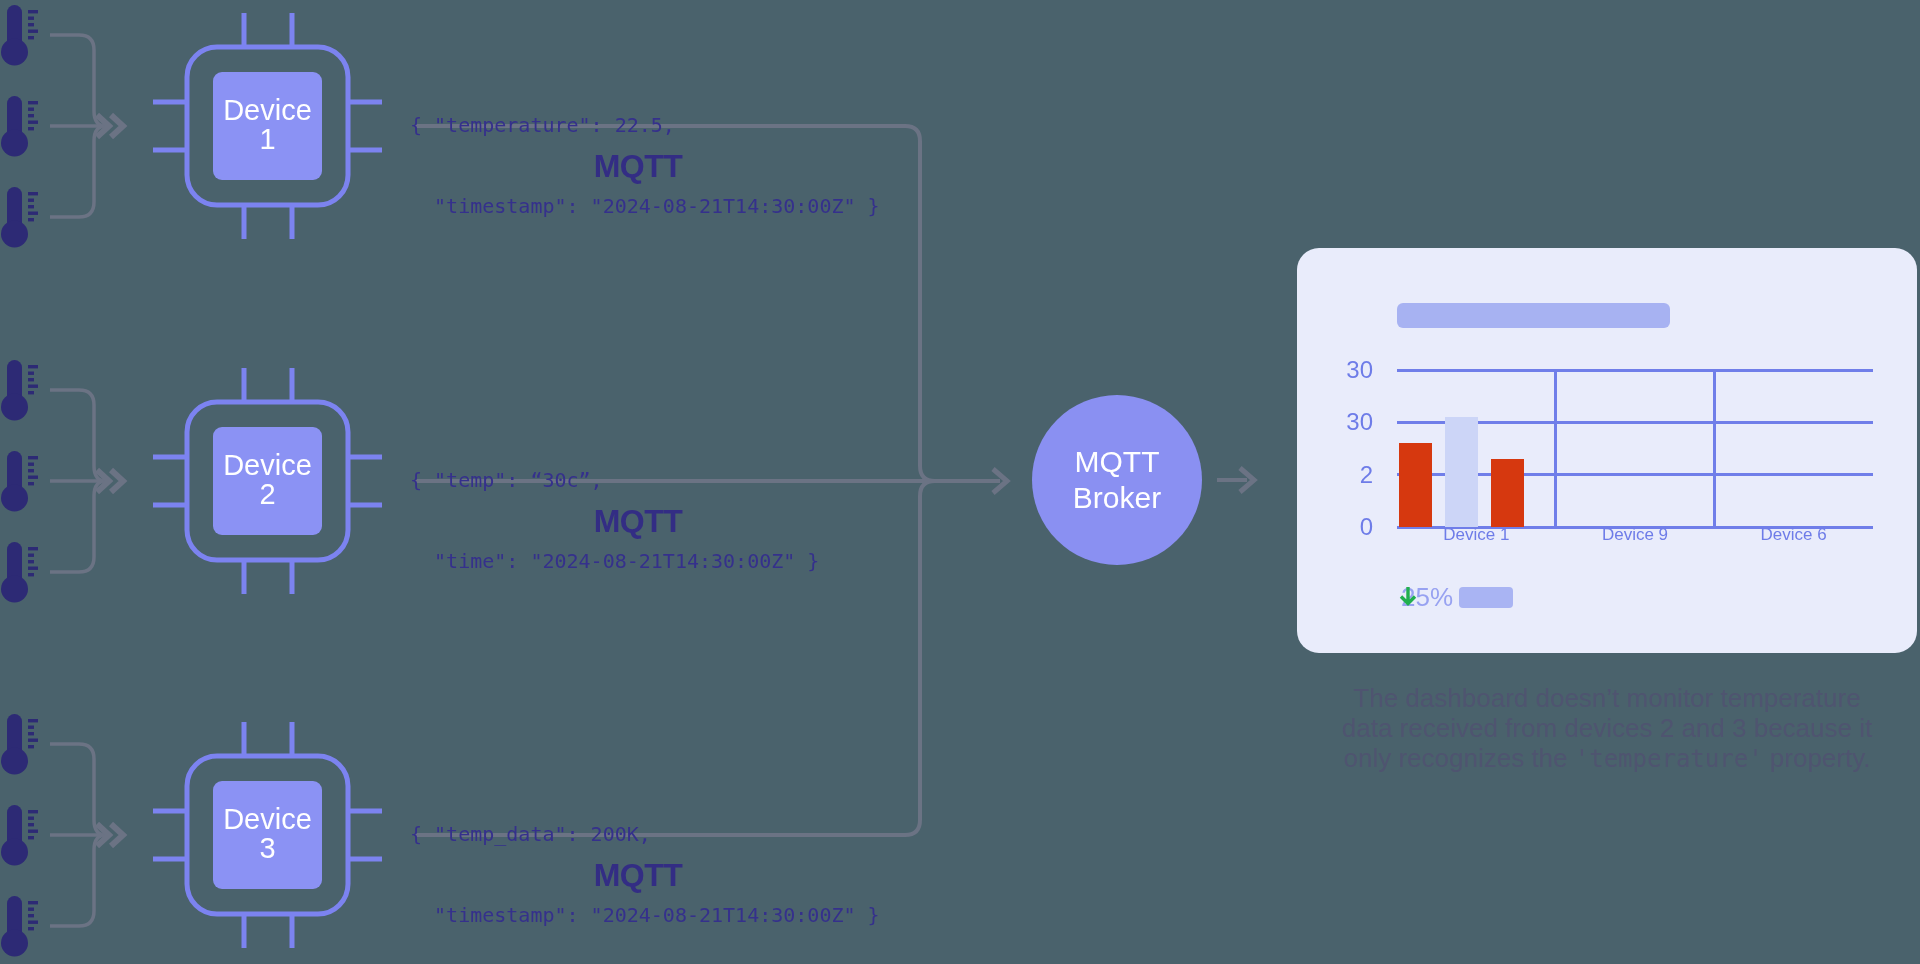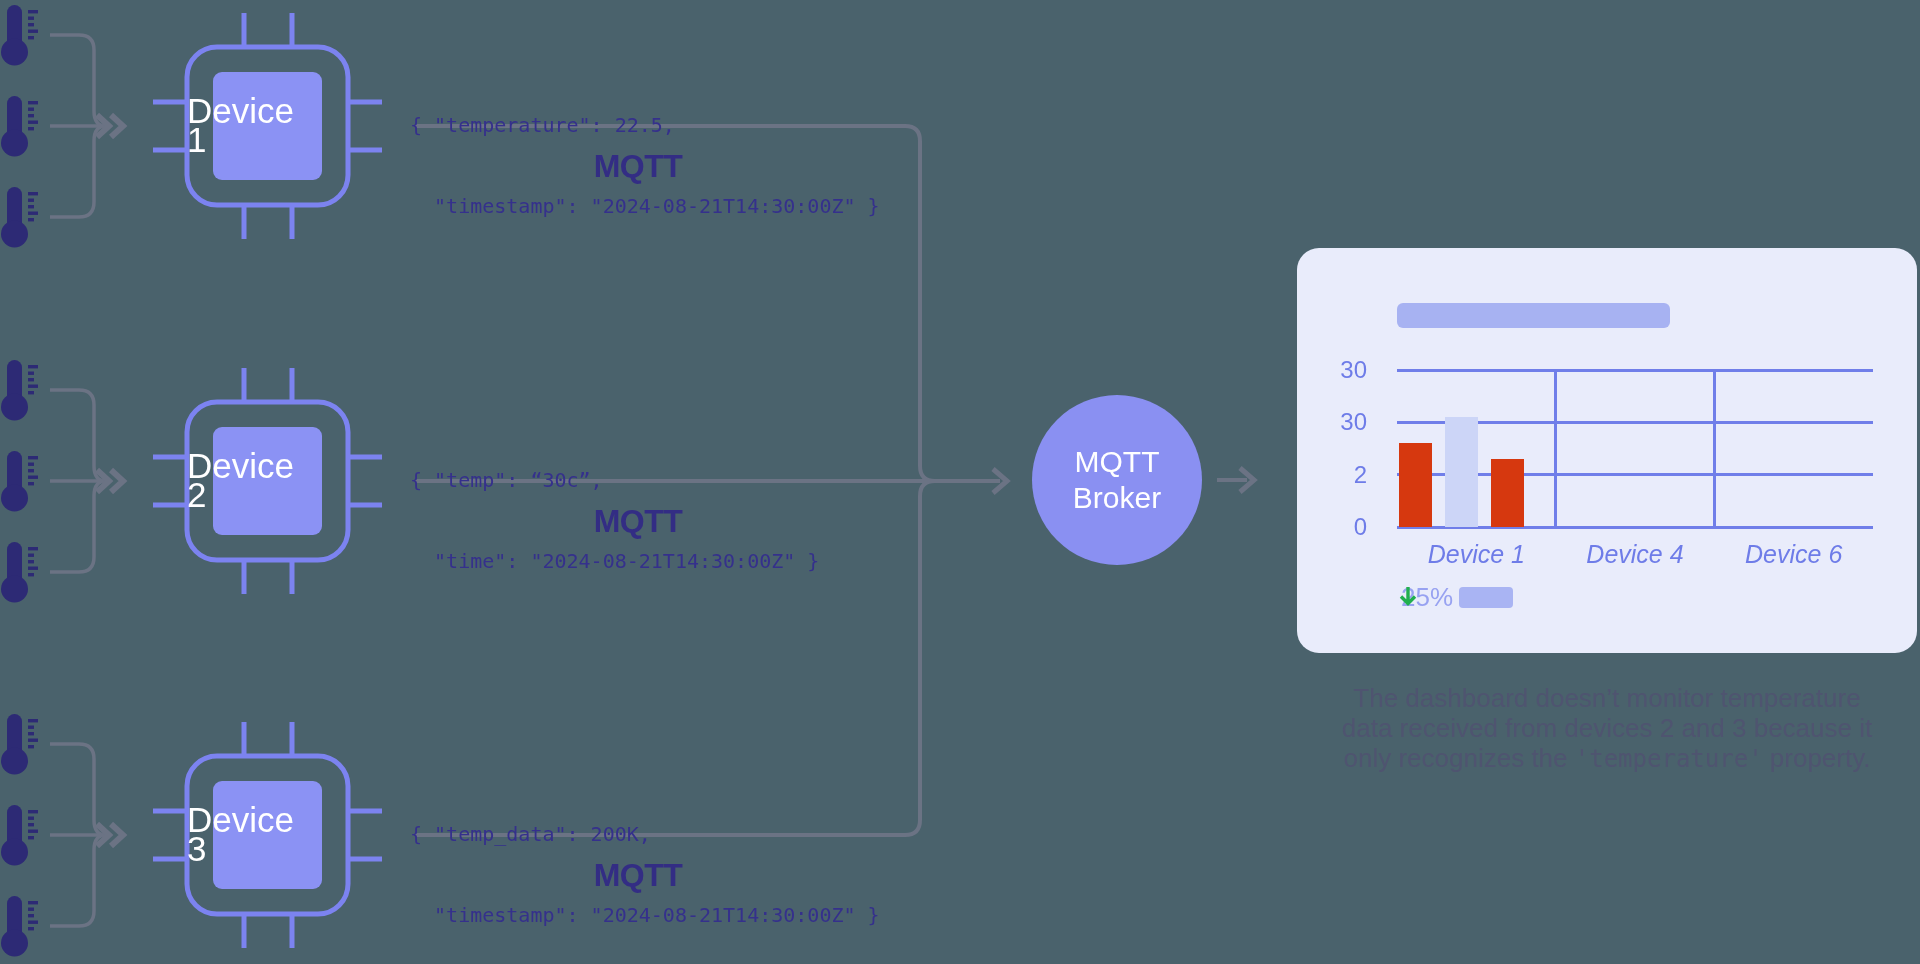--- a/index.html
+++ b/index.html
@@ -14,7 +14,7 @@
   .stage{position:relative;width:1920px;height:964px;background:var(--bg);overflow:hidden;}
   .stage svg{position:absolute;left:0;top:0;}
   .abs{position:absolute;}
-  .chip-label{width:161px;color:#fff;font-size:35px;line-height:29px;font-weight:400;}
+  .chip-label{width:161px;text-align:center;color:#fff;font-size:29px;line-height:29px;font-weight:400;}
   .payload{font-family:"DejaVu Sans Mono",monospace;font-size:20px;line-height:27px;color:var(--code);white-space:pre;}
   .mqtt{width:160px;text-align:center;font-size:32px;font-weight:bold;letter-spacing:-0.5px;color:var(--mqtt);}
   .broker-label{width:170px;text-align:center;color:#fff;font-size:30px;line-height:36px;}

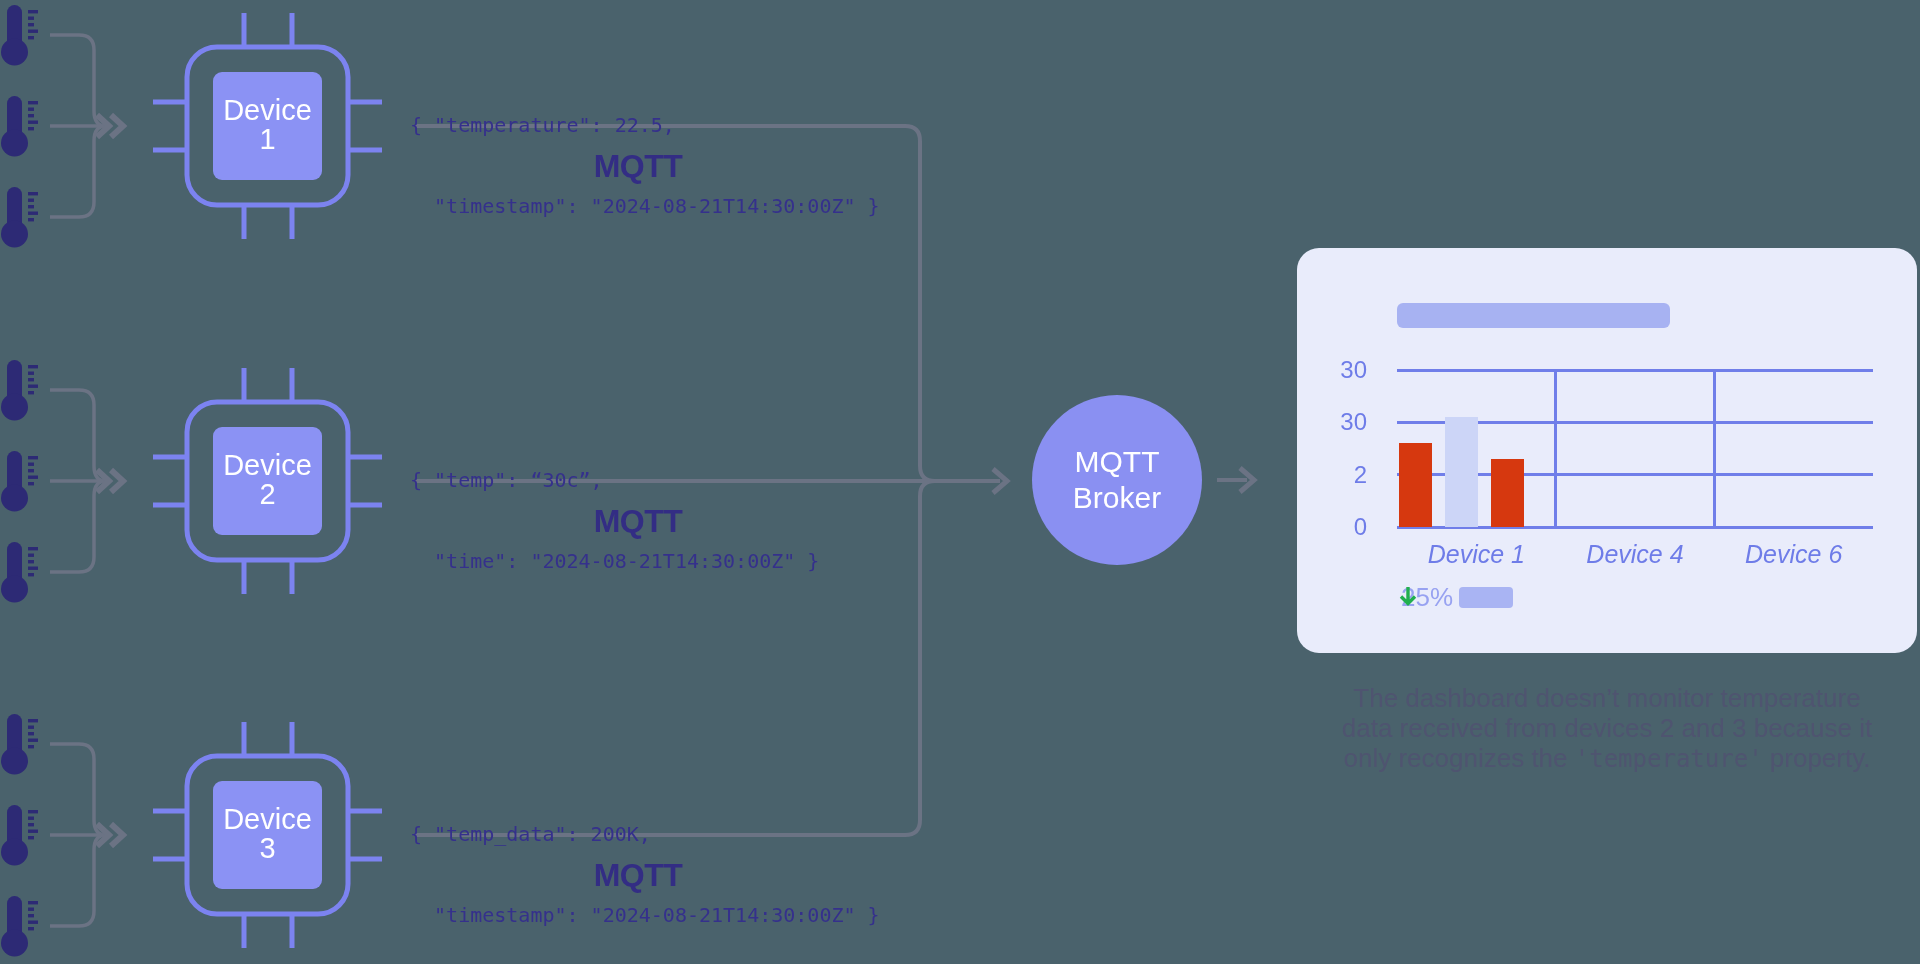--- a/index.html
+++ b/index.html
@@ -25,7 +25,7 @@
   .divider{position:absolute;top:0;width:3px;height:157px;background:var(--grid);}
   .bar{position:absolute;width:33px;}
   .xtick{position:absolute;top:170px;text-align:center;font-size:25px;color:var(--axis_label);font-style:italic;}
-  .ytick{position:absolute;left:16px;width:54px;text-align:right;font-size:24px;color:var(--axis_label);}
+  .ytick{position:absolute;left:22px;width:54px;text-align:right;font-size:24px;color:var(--axis_label);}
   .footer{position:absolute;left:101px;top:336px;display:flex;align-items:center;height:26px;}
   .footer .pct{font-size:26px;color:var(--label_light);margin-left:3px;}
   .footer .box{width:54px;height:21px;background:var(--footer_box);border-radius:4px;margin-left:6px;}

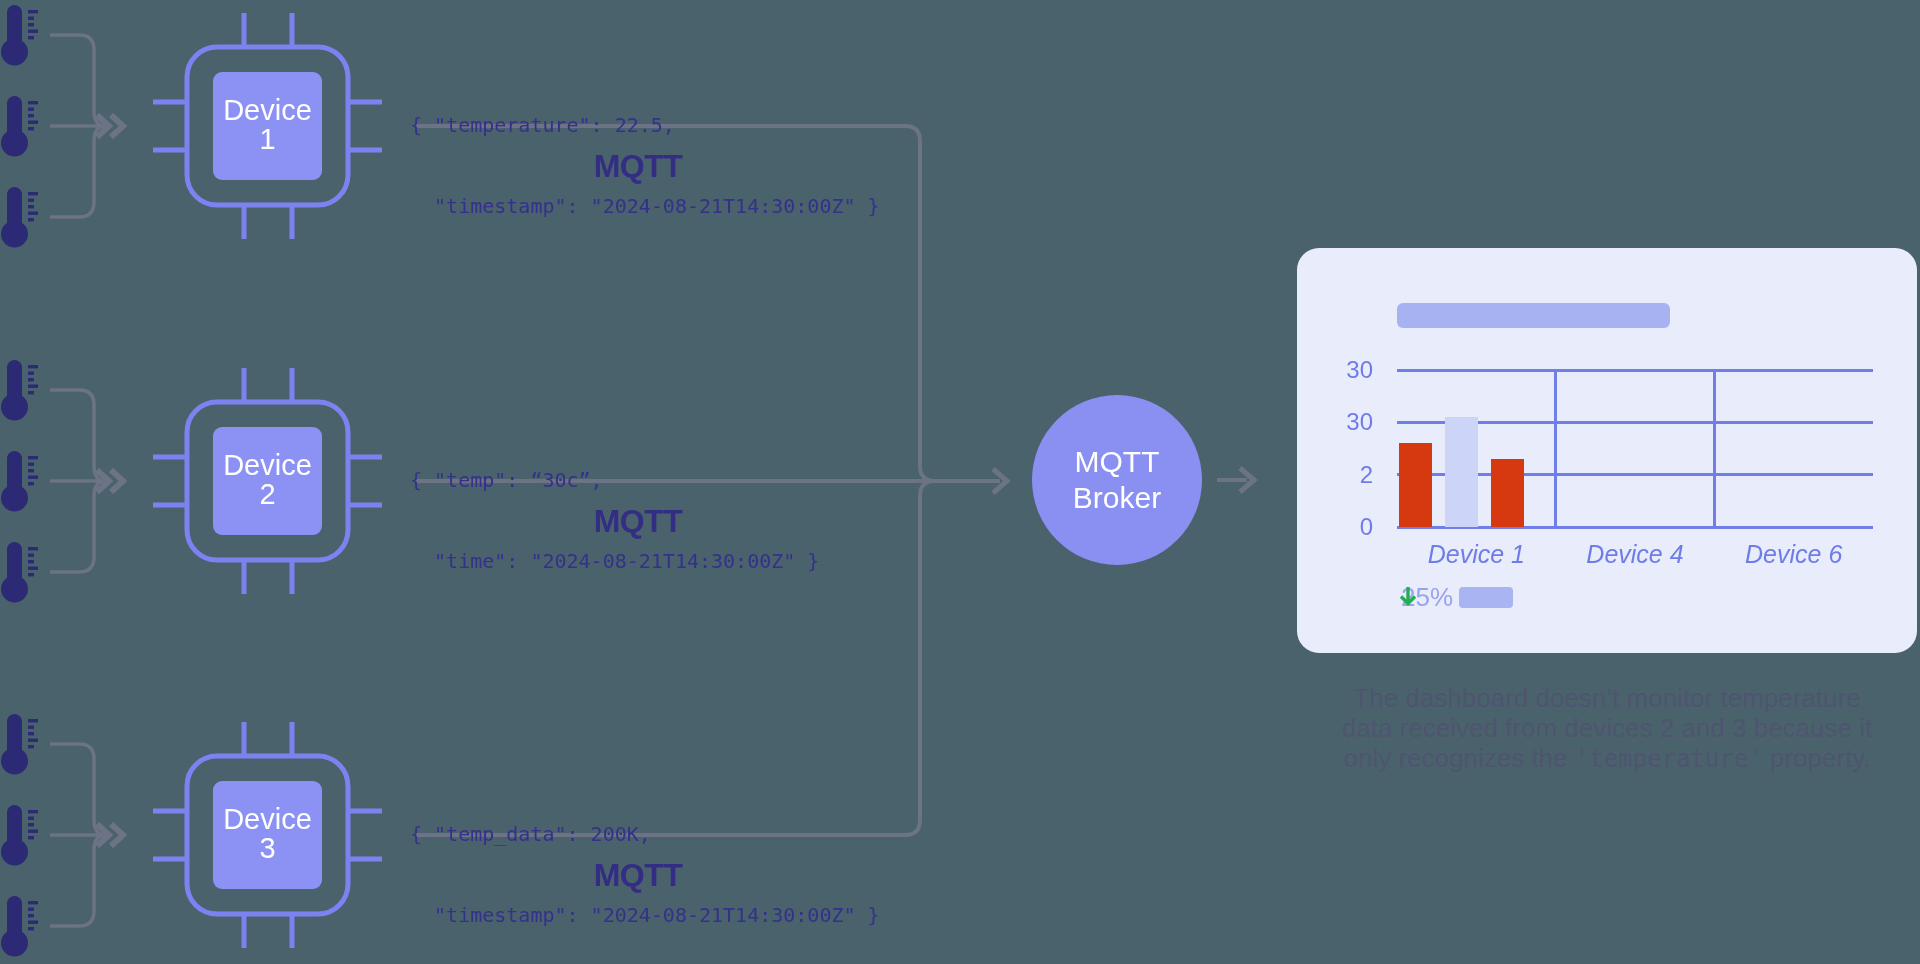--- a/index.html
+++ b/index.html
@@ -24,7 +24,7 @@
   .gridline{position:absolute;left:0;width:476px;height:3px;background:var(--grid);}
   .divider{position:absolute;top:0;width:3px;height:157px;background:var(--grid);}
   .bar{position:absolute;width:33px;}
-  .xtick{position:absolute;top:170px;text-align:center;font-size:25px;color:var(--axis_label);font-style:italic;}
+  .xtick{position:absolute;top:155px;text-align:center;font-size:17px;color:var(--axis_label);}
   .ytick{position:absolute;left:22px;width:54px;text-align:right;font-size:24px;color:var(--axis_label);}
   .footer{position:absolute;left:101px;top:336px;display:flex;align-items:center;height:26px;}
   .footer .pct{font-size:26px;color:var(--label_light);margin-left:3px;}

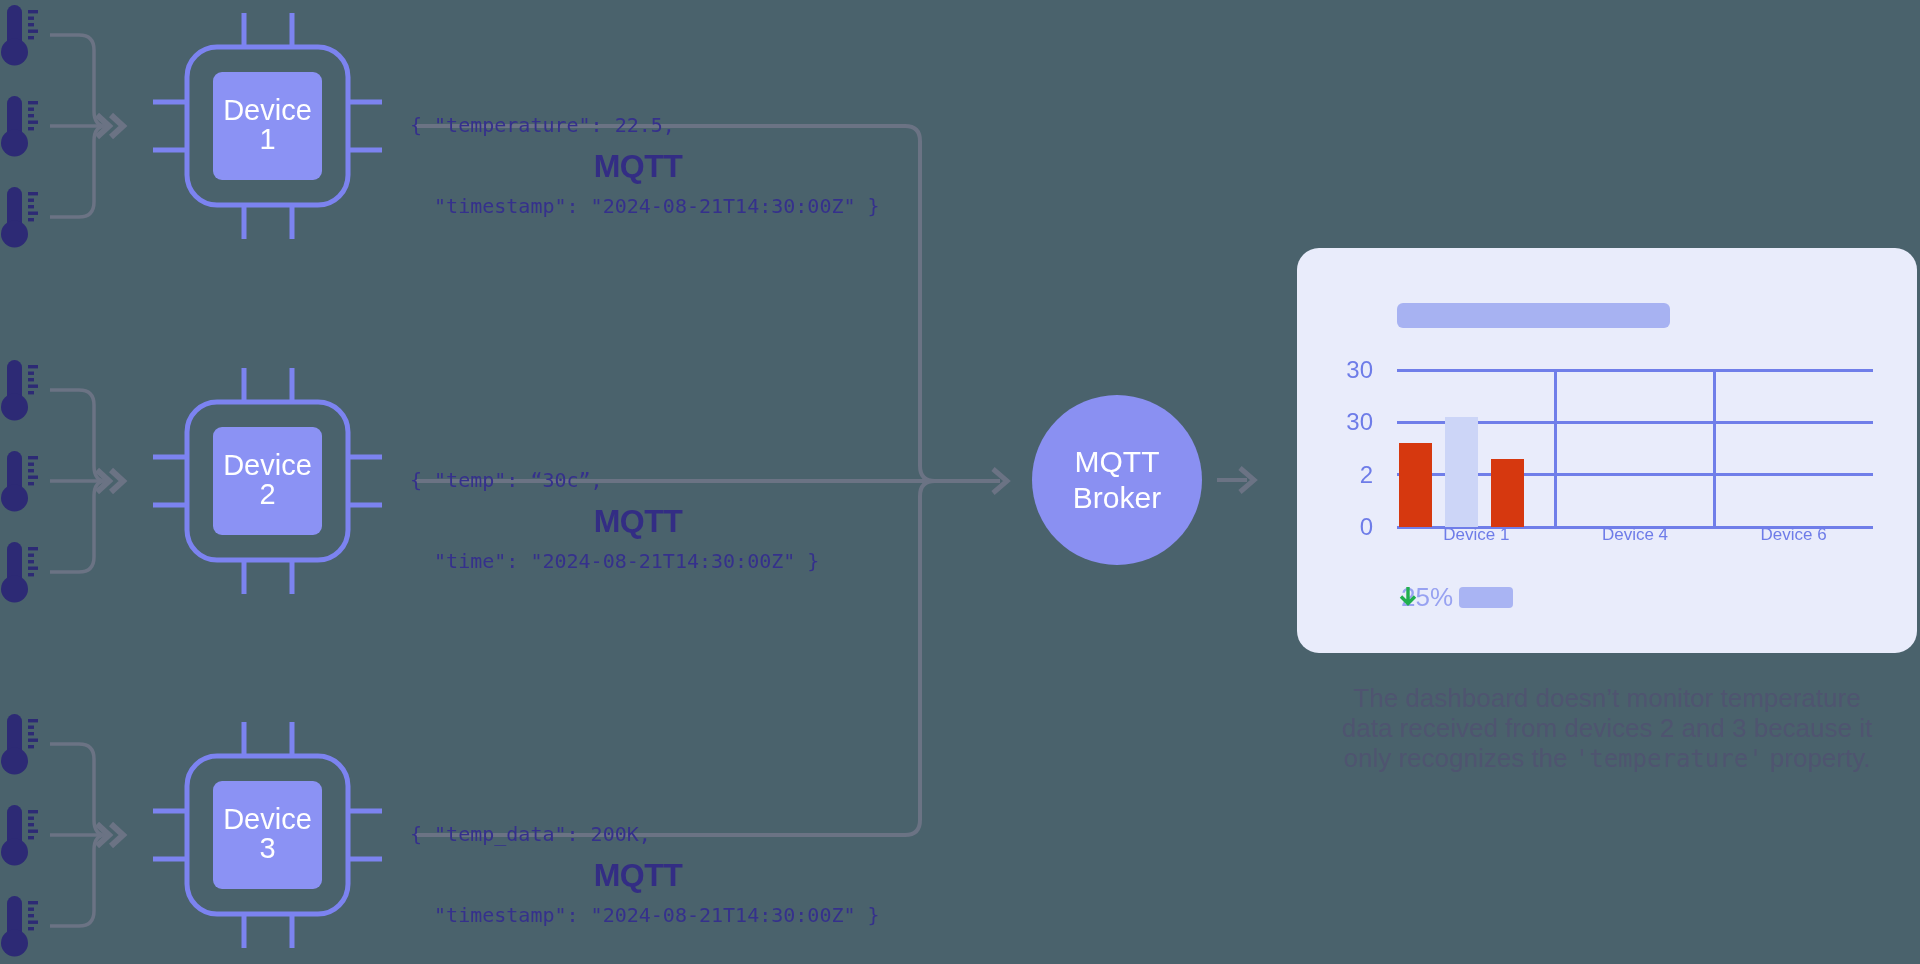--- a/index.html
+++ b/index.html
@@ -158,7 +158,7 @@
         <div class="divider" style="left: 157.167px;"></div>
         <div class="divider" style="left: 315.833px;"></div>
         <div class="xtick" style="left: 0px; width: 158.667px;">Device 1</div>
-        <div class="xtick" style="left: 158.667px; width: 158.667px;">Device 4</div>
+        <div class="xtick" style="left: 158.667px; width: 158.667px;">Device 9</div>
         <div class="xtick" style="left: 317.333px; width: 158.667px;">Device 6</div>
         <div class="bar" style="left: 2px; top: 73.2667px; height: 83.7333px; background: rgb(214, 56, 15);"></div>
         <div class="bar" style="left: 48px; top: 47.1px; height: 109.9px; background: rgb(204, 213, 247);"></div>

